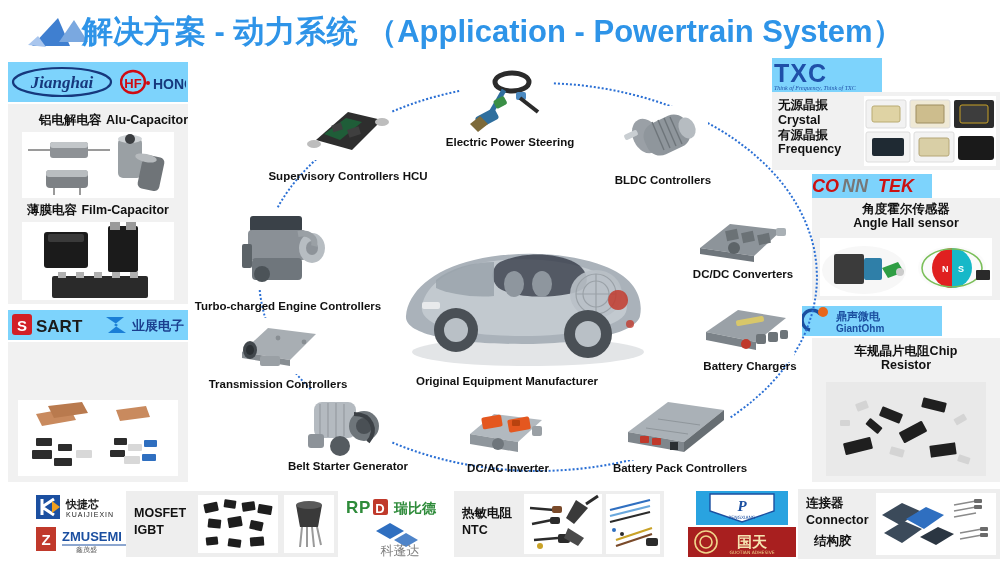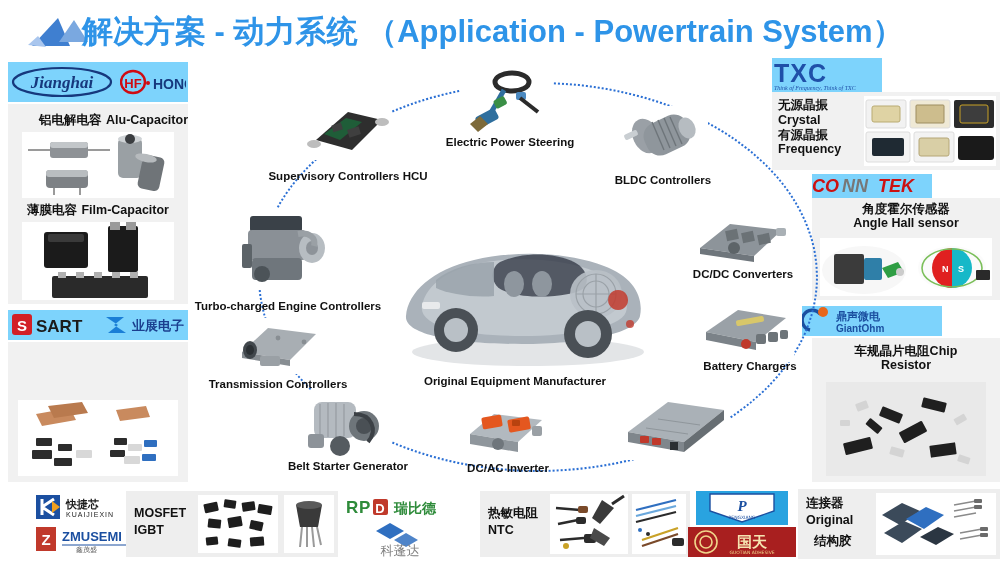--- a/index.html
+++ b/index.html
@@ -365,7 +365,7 @@
     <circle cx="248" cy="106" r="4" fill="#c23b2e" opacity="0.8"></circle>
     <rect x="40" y="84" width="18" height="7" rx="2" fill="#e8eaec"></rect>
   </svg>
-  <div class="node-label" style="left:170px;top:315px;width:350px;">Original Equipment Manufacturer</div>
+  <div class="node-label" style="left:162px;top:315px;width:350px;">Original Equipment Manufacturer</div>
 
   <svg style="position:absolute;left:528px;top:240px;" width="96" height="62" viewBox="0 0 96 62">
     <rect x="0" y="0" width="96" height="62" fill="#ffffff"></rect>

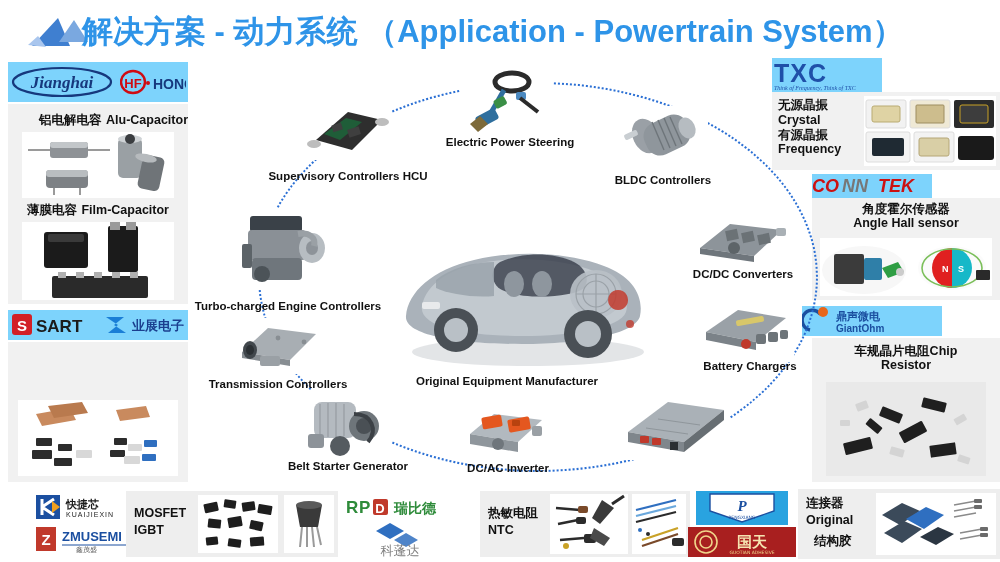--- a/index.html
+++ b/index.html
@@ -425,6 +425,7 @@
     </g>
     <rect x="52" y="48" width="8" height="8" fill="#2b2f33"></rect>
   </svg>
+  <div class="node-label" style="left:412px;top:402px;width:196px;">Battery Pack Controllers</div>
 </div>
 
 <div id="bottom-bar">

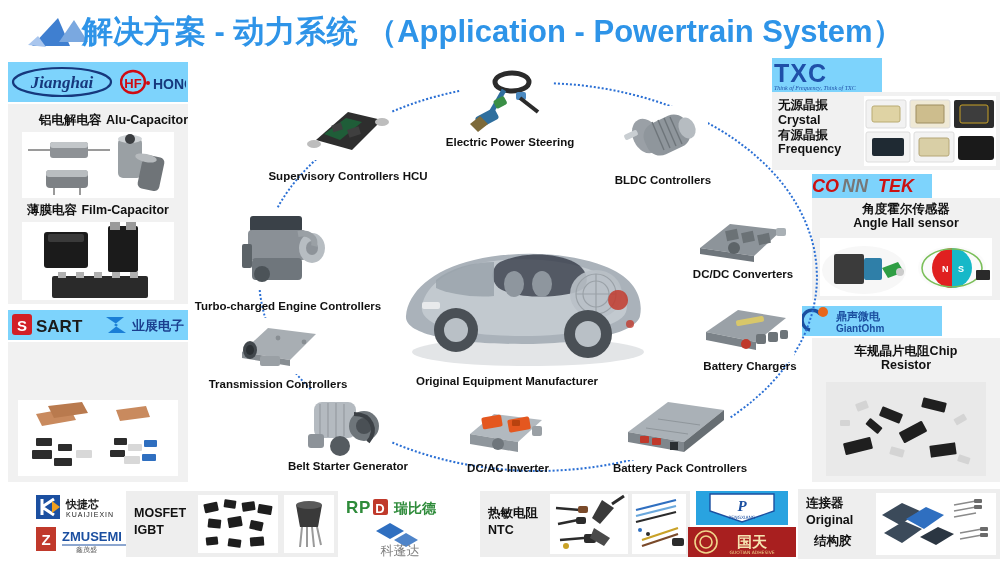--- a/index.html
+++ b/index.html
@@ -494,7 +494,7 @@
       </g>
       <text x="40" y="34" text-anchor="middle" font-family="DejaVu Sans, sans-serif" font-size="13" fill="#7f7f7f">科蓬达</text>
     </svg>
-    <div class="bb-panel" style="left:110px;top:4px;width:210px;height:66px;margin-left:26px;">
+    <div class="bb-panel" style="left:110px;top:4px;width:210px;height:66px;">
       <div class="bb-label" style="left:8px;top:14px;">
         <div>热敏电阻</div>
         <div>NTC</div>

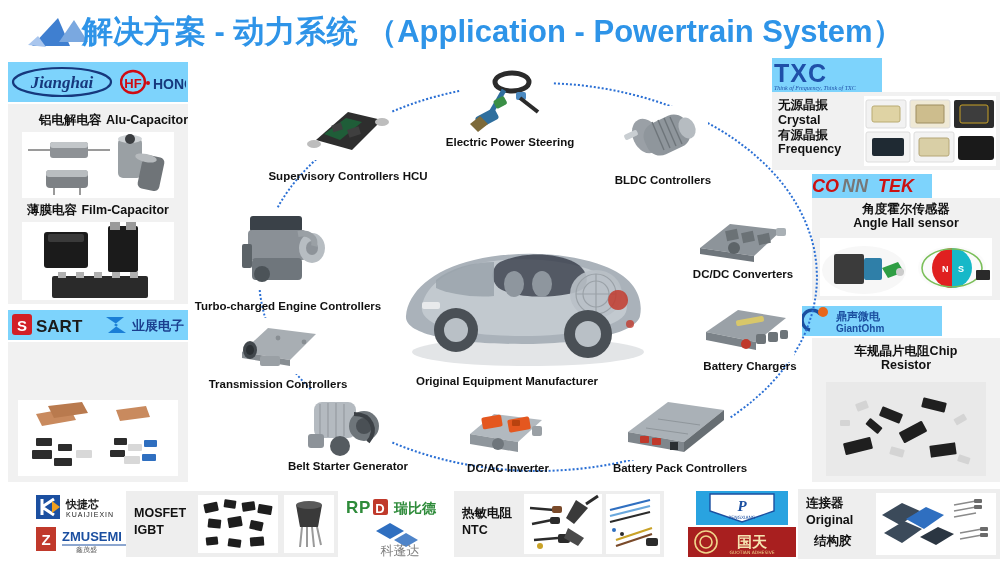--- a/index.html
+++ b/index.html
@@ -551,7 +551,7 @@
     <div class="bb-panel" style="left:112px;top:2px;width:202px;height:70px;">
       <div class="bb-label" style="left:8px;top:6px;">
         <div>连接器</div>
-        <div>Original</div>
+        <div>Connector</div>
       </div>
       <div class="bb-label" style="left:16px;top:44px;">
         <div>结构胶</div>

